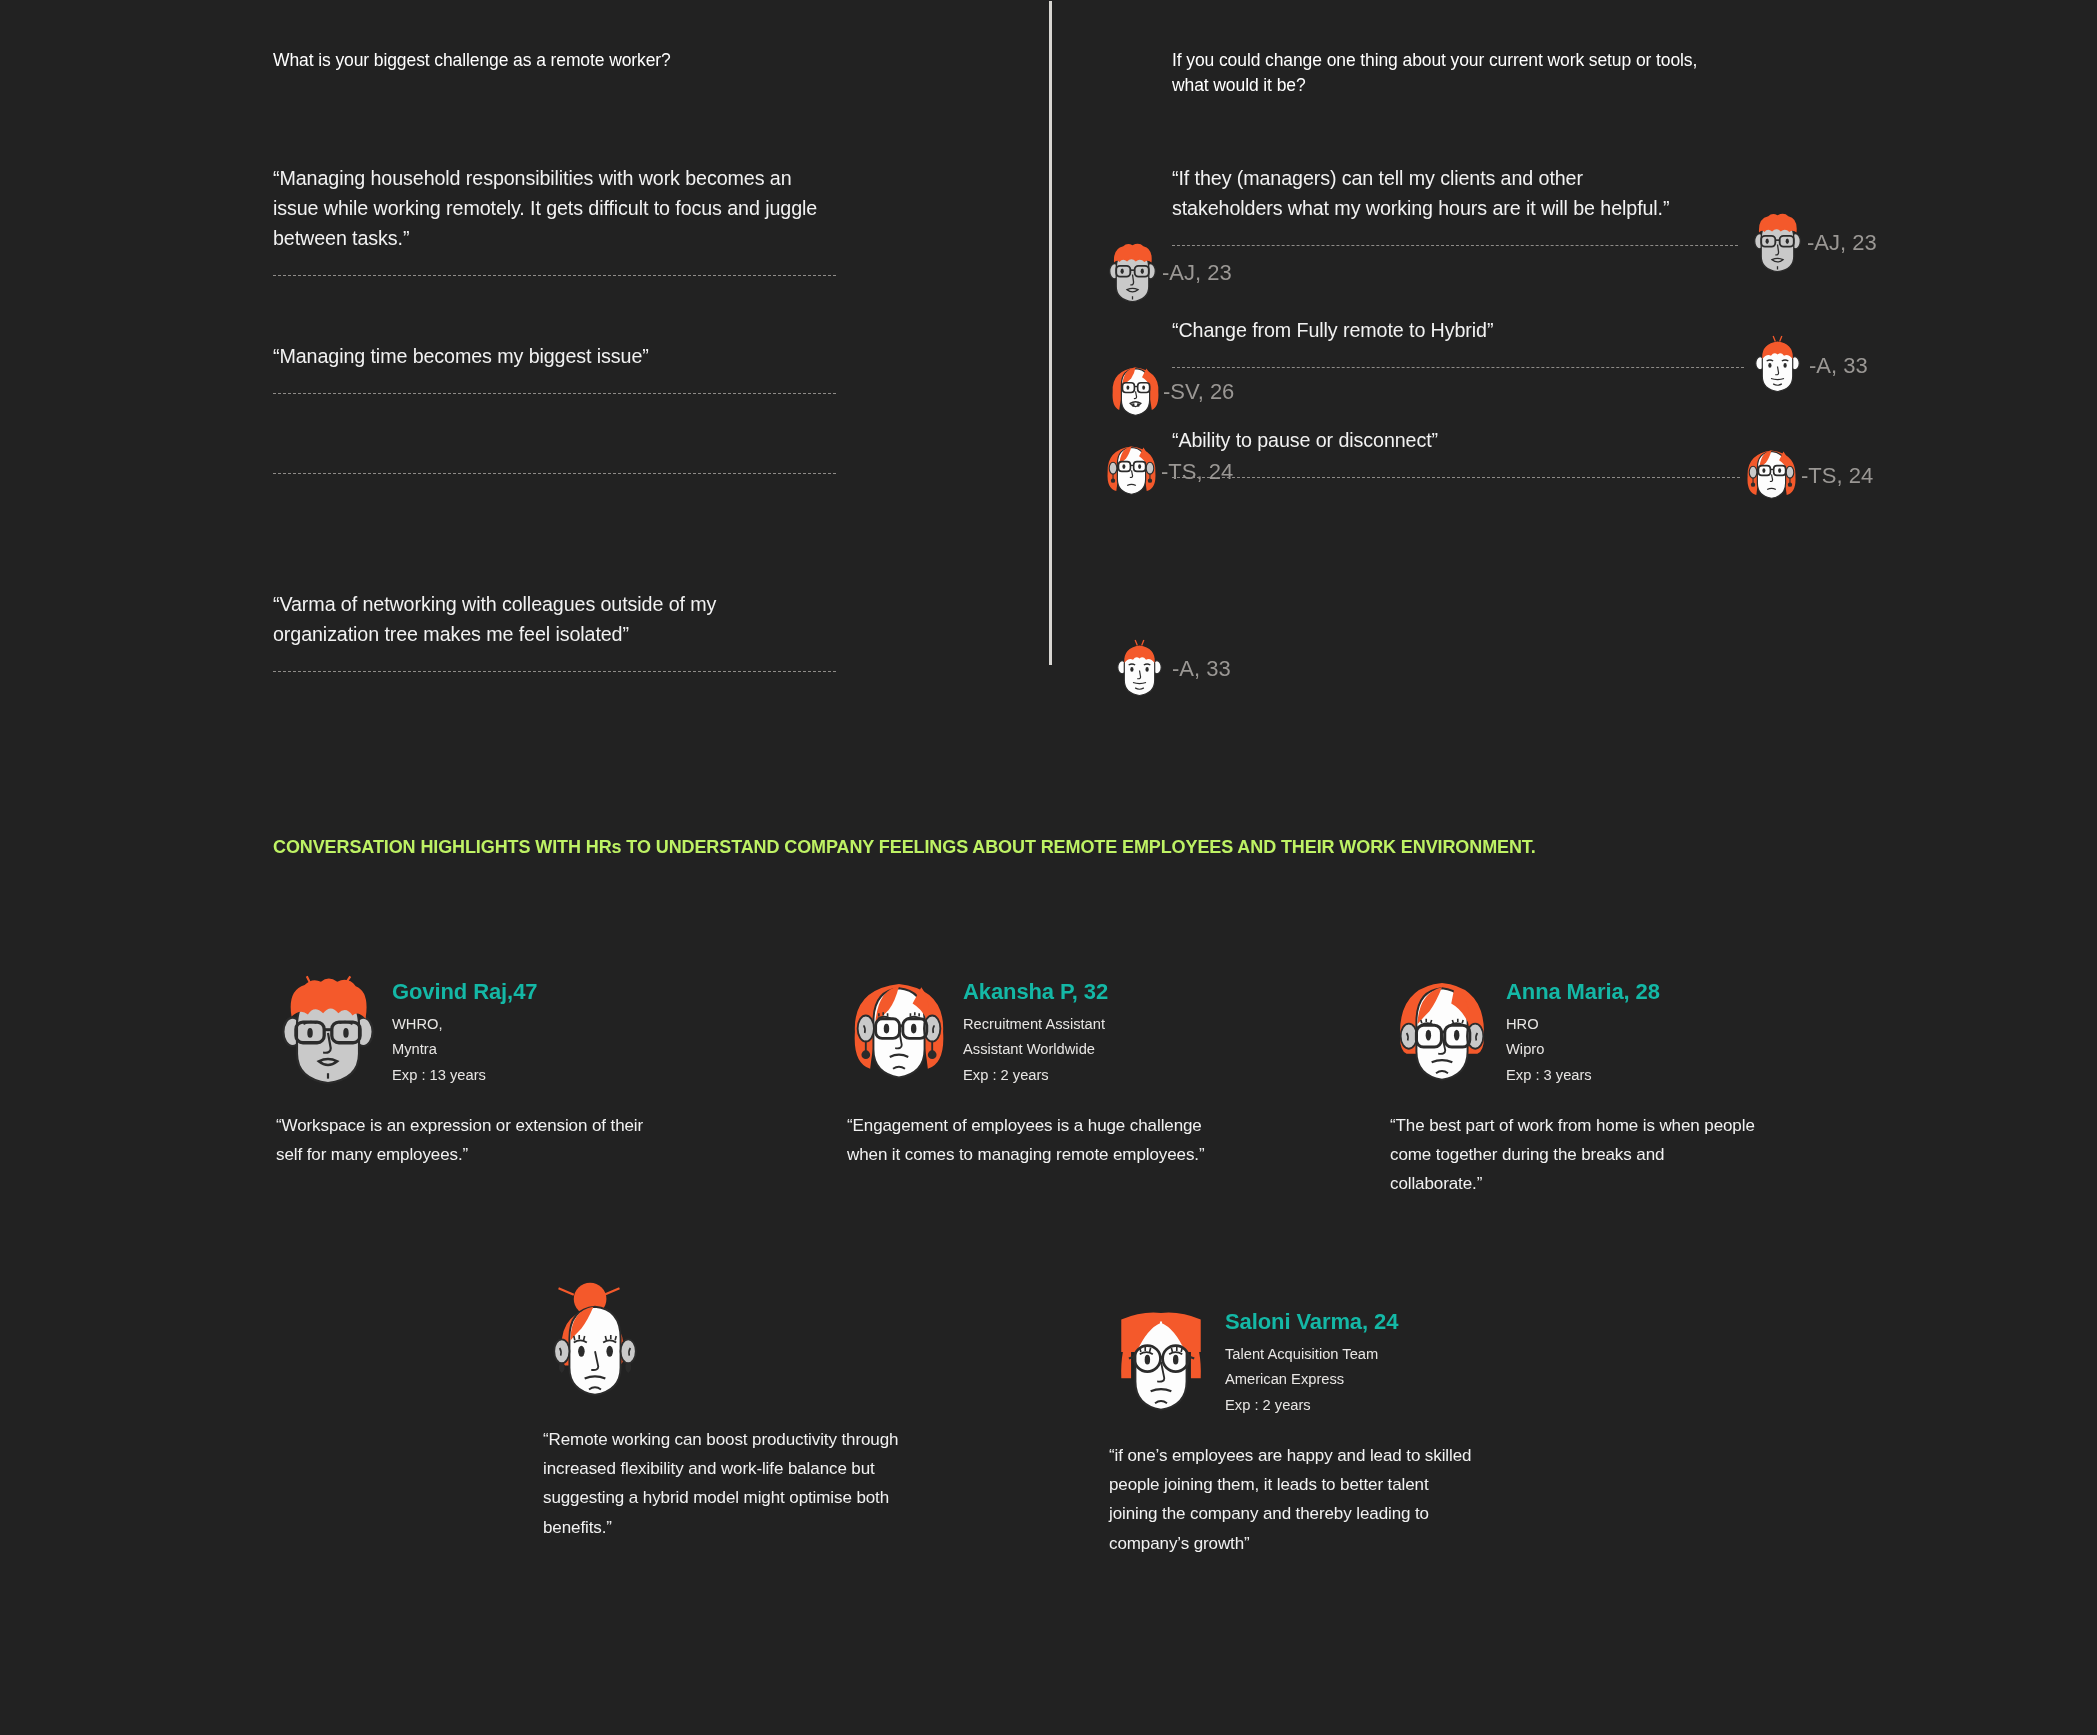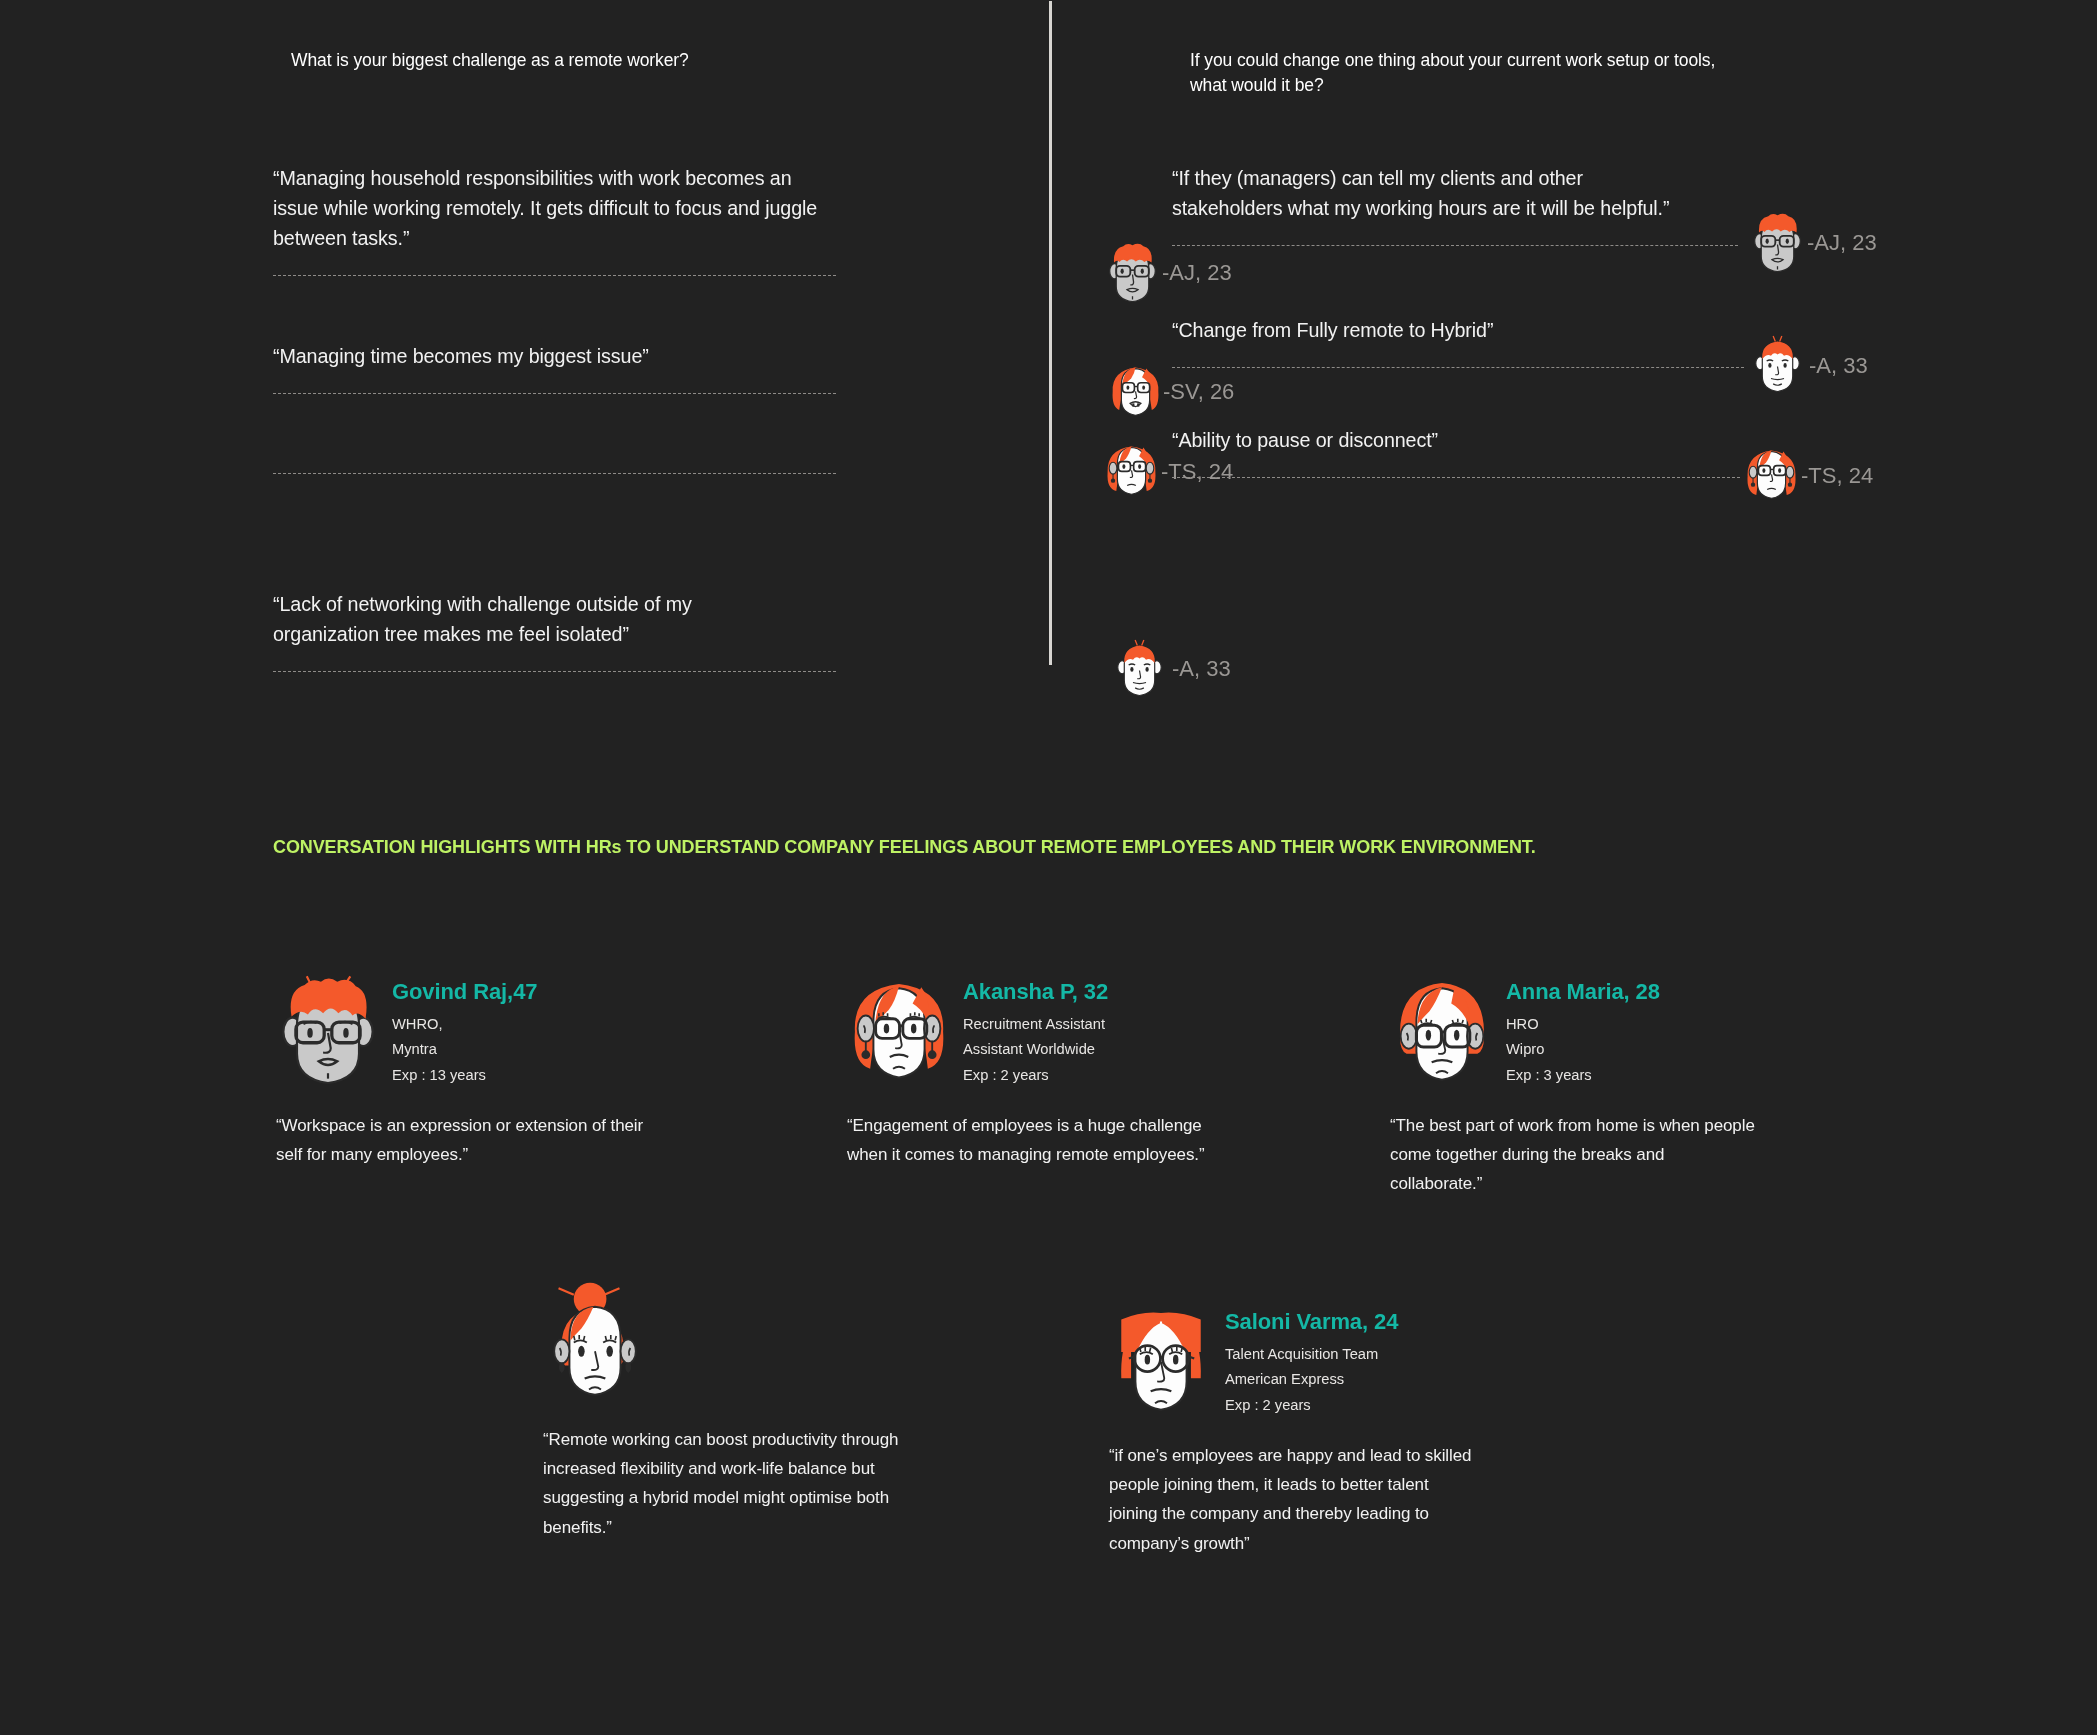--- a/index.html
+++ b/index.html
@@ -31,7 +31,6 @@
     line-height:1.45;
     color:#ffffff;
     white-space:pre-line;
-    margin-left:18px;
   }
   .col-left .question{ padding-top:48px; }
   .col-right .question{ padding-top:48px; }

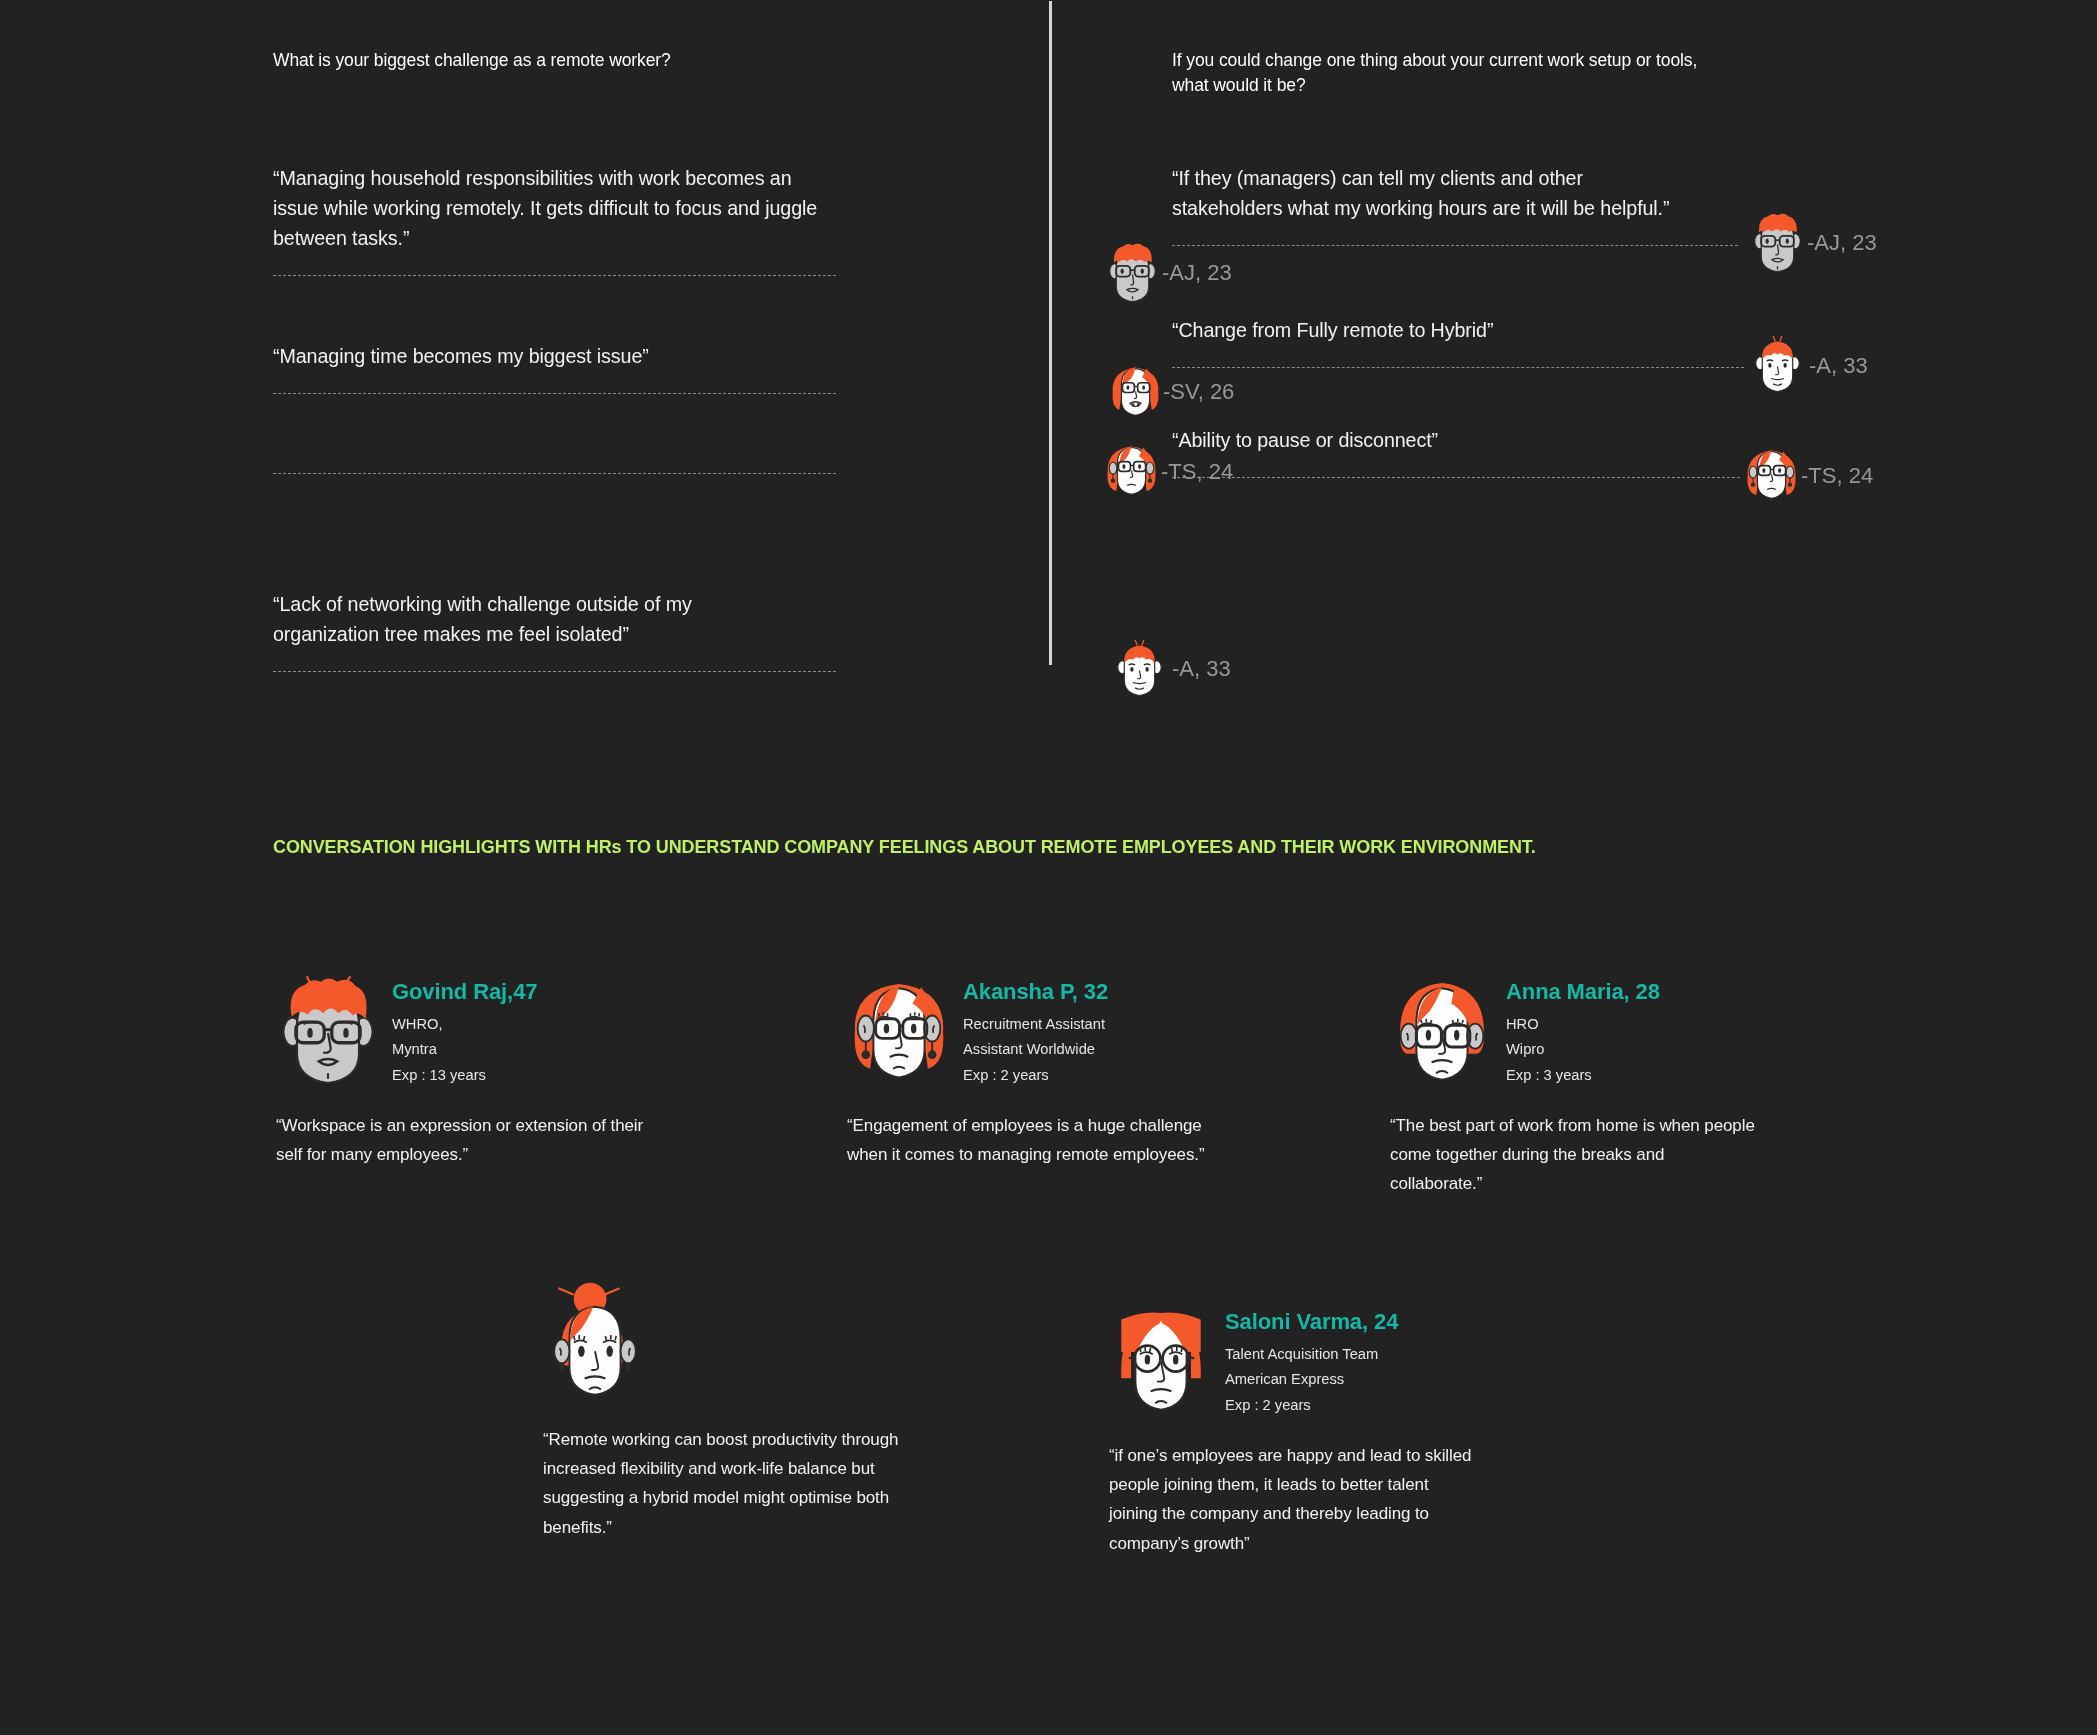--- a/index.html
+++ b/index.html
@@ -181,7 +181,7 @@
   </div>
 
   <div class="quote-block" style="left:273px; top:590px;">
-    <div class="quote-text">“Lack of networking with challenge outside of my
+    <div class="quote-text">“Varma of networking with colleagues outside of my
 organization tree makes me feel isolated”</div>
     <div class="attrib-row">
       <div class="dash-line" style="width:563px;"></div>

